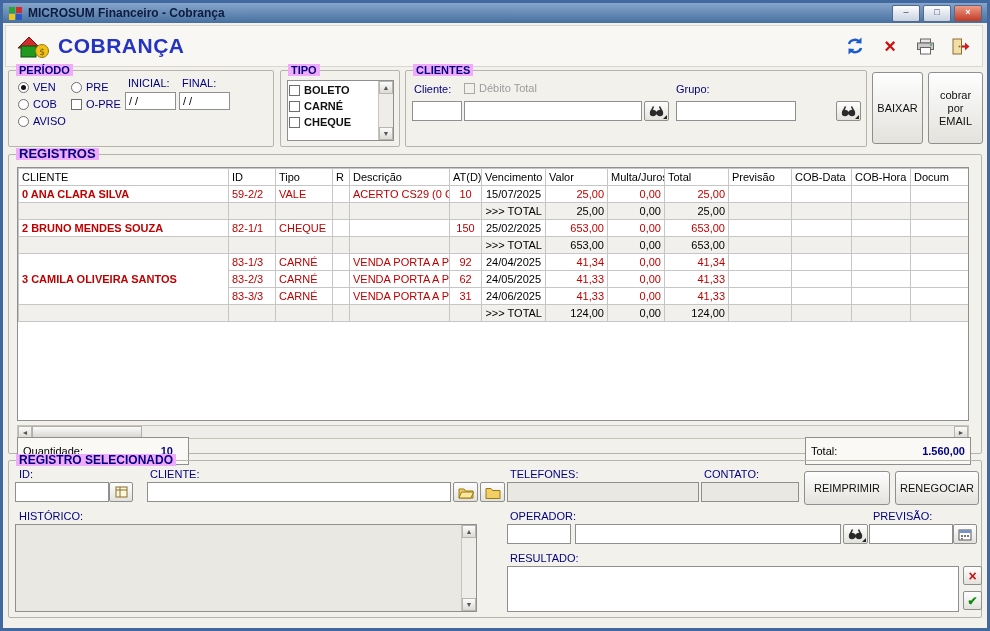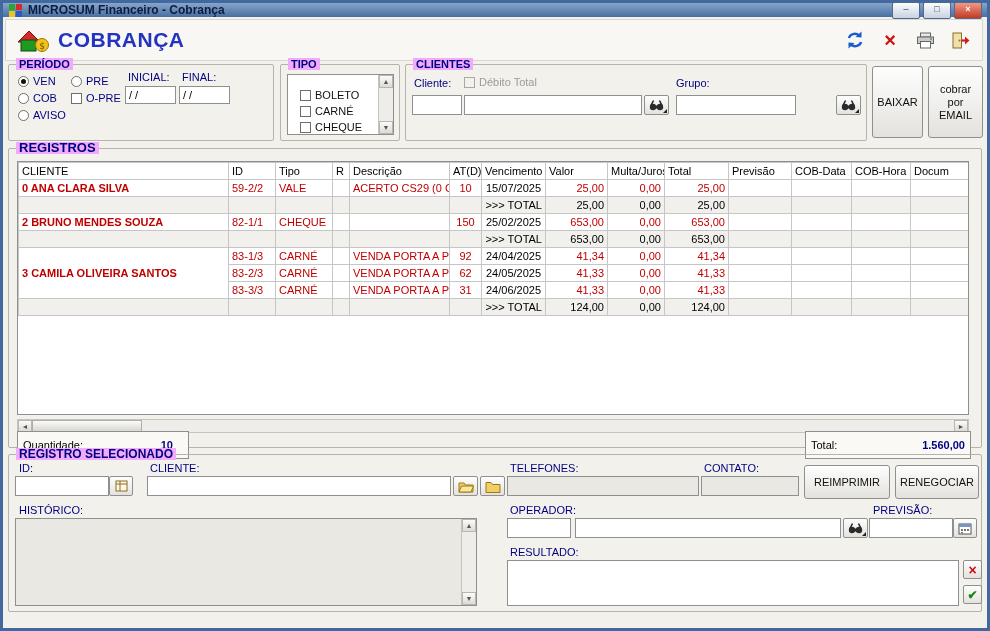--- a/index.html
+++ b/index.html
@@ -7,7 +7,7 @@
   .window{position:relative;width:990px;height:631px;border:3px solid #41699f;box-sizing:border-box;background:#f2f1ec;}
 
   
-  .titlebar{height:14px;background:linear-gradient(#86a5cc,#47709f);display:flex;align-items:center;padding:0 5px;gap:5px;}
+  .titlebar{height:20px;background:linear-gradient(#86a5cc,#47709f);display:flex;align-items:center;padding:0 5px;gap:5px;}
   .titlebar .title{font-size:12px;color:#0d1b3e;font-weight:bold;flex:1;white-space:nowrap;}
   .winbtns{display:flex;gap:3px;}
   .winbtn{width:26px;height:15px;border:1px solid #53688a;border-radius:2px;background:linear-gradient(#fdfdfd,#c7d2e2);font-size:9px;line-height:13px;text-align:center;color:#233a5e;cursor:pointer;}

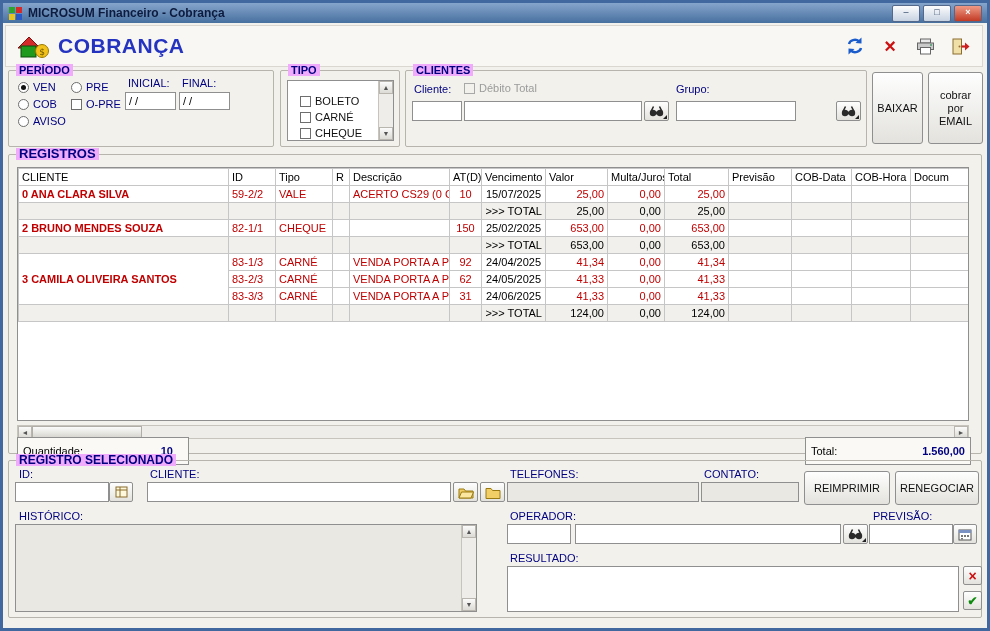--- a/index.html
+++ b/index.html
@@ -47,7 +47,7 @@
 
   
   .listbox{position:absolute;border:1px solid #8f8f8f;background:#fff;display:flex;box-sizing:border-box;}
-  .list-items{flex:1;padding:12px;}
+  .list-items{flex:1;padding:1px;font-weight:bold;}
   .list-item{display:flex;align-items:center;gap:4px;height:16px;font-size:11px;color:#111;cursor:pointer;}
   .vscroll{width:14px;background:#eeede9;border-left:1px solid #c6c4bc;display:flex;flex-direction:column;}
   .varrow{height:13px;background:linear-gradient(#fbfbfb,#dcdbd5);border:1px solid #b8b6ae;font-size:7px;display:flex;align-items:center;justify-content:center;color:#555;cursor:pointer;box-sizing:border-box;}

